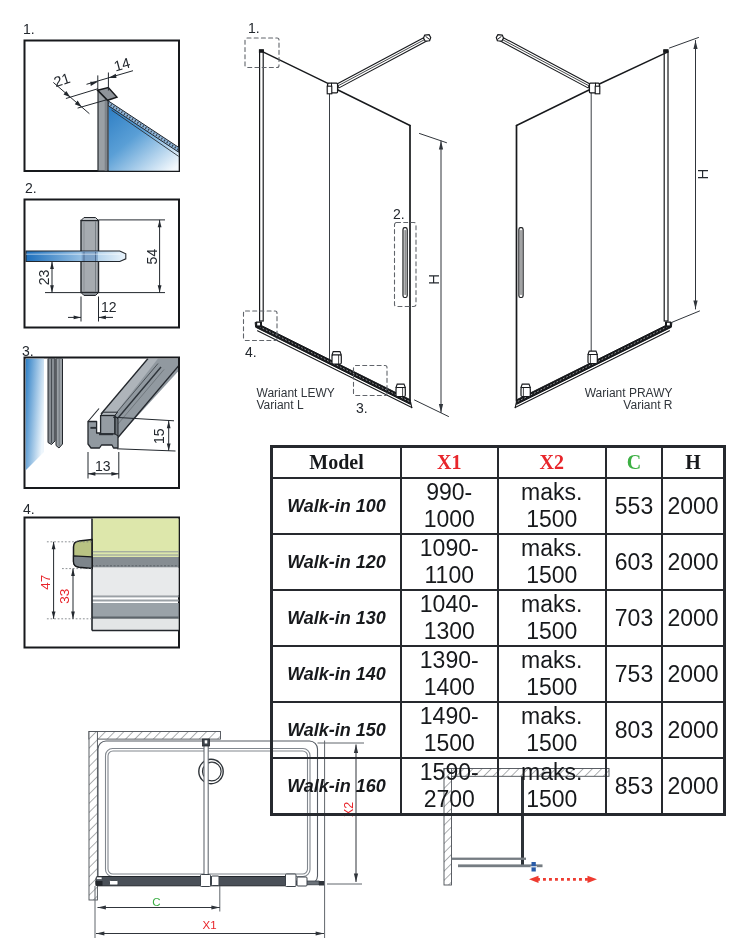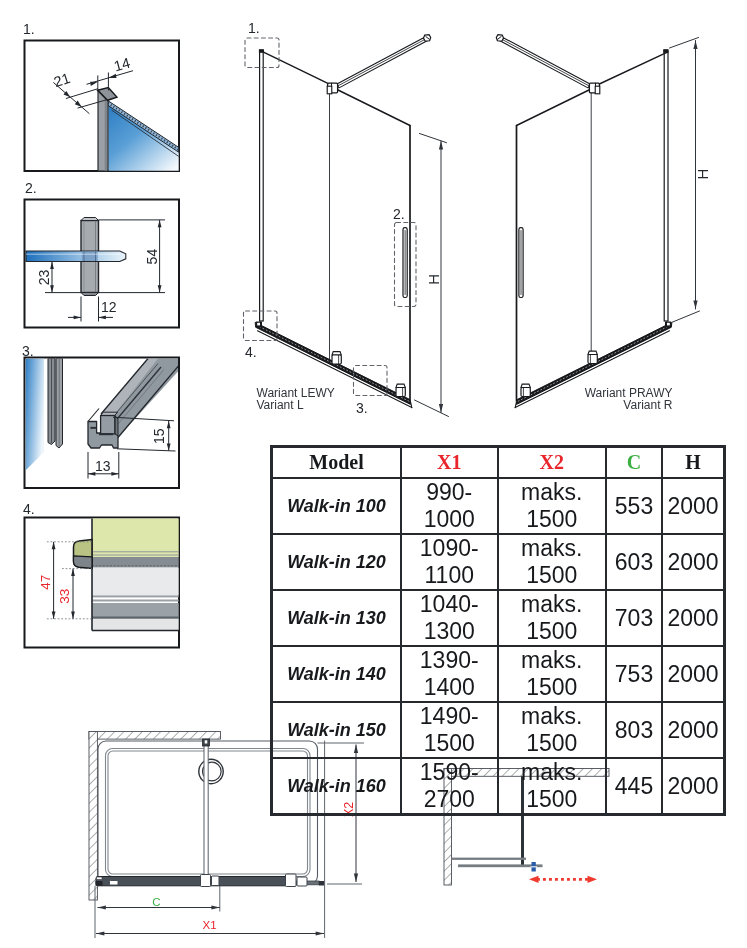--- a/index.html
+++ b/index.html
@@ -519,7 +519,7 @@
           <td class="mod">Walk-in 160</td>
           <td class="val">1590-2700</td>
           <td class="val">maks. 1500</td>
-          <td class="val">445</td>
+          <td class="val">853</td>
           <td class="val">2000</td>
         </tr>
 </tbody>

